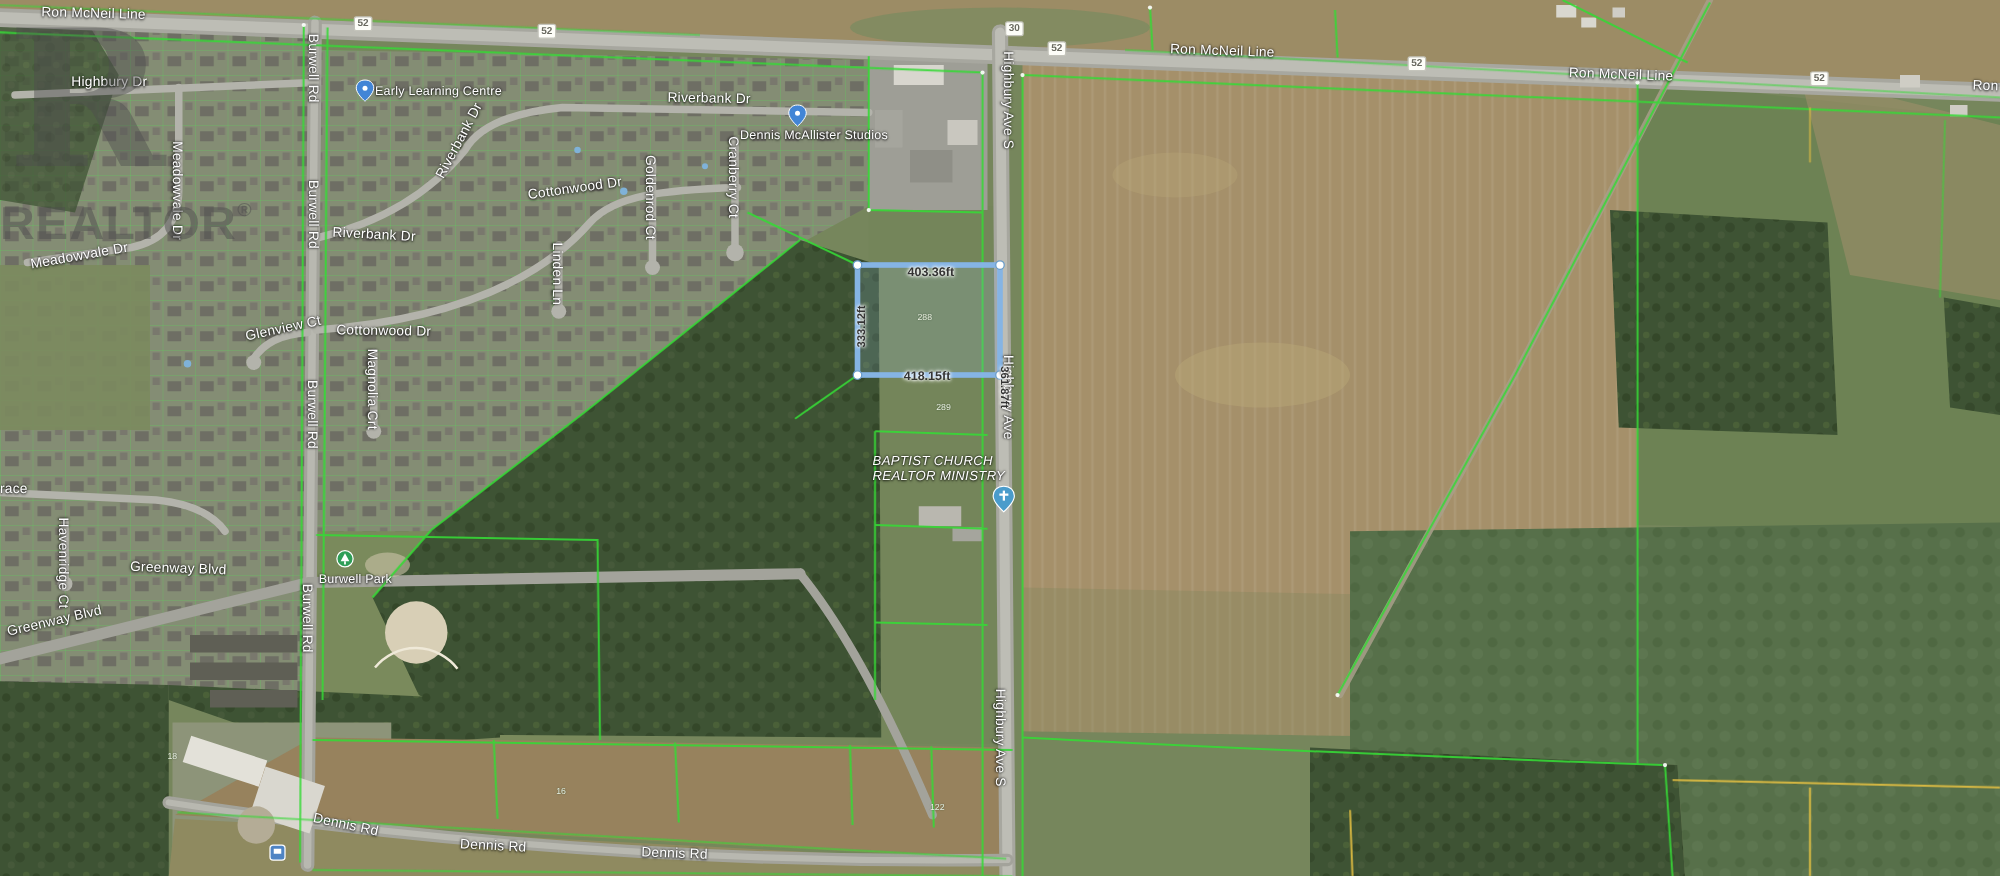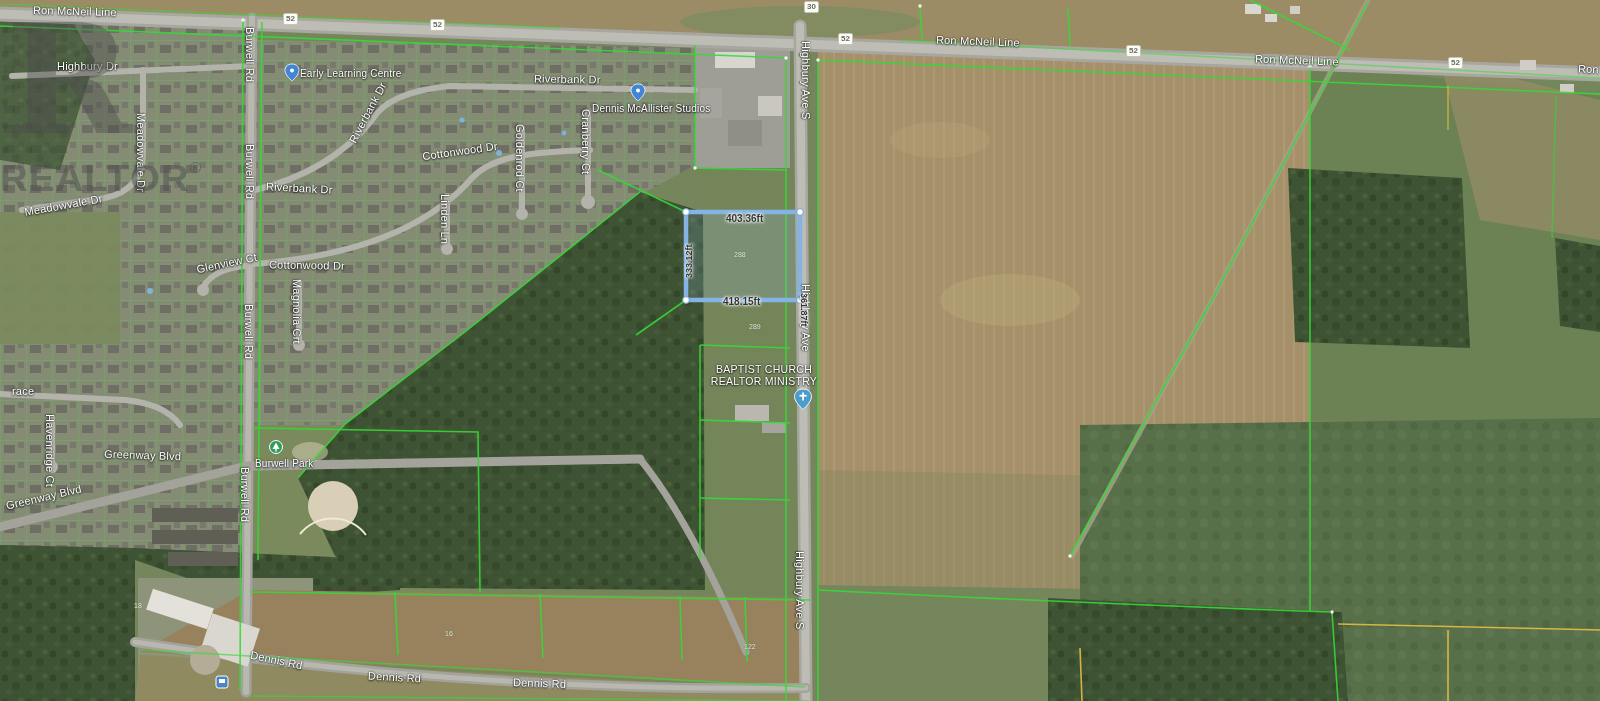--- a/index.html
+++ b/index.html
@@ -281,7 +281,7 @@
 <div class="shield" style="left:838px;top:33px">52</div>
 <div class="shield" style="left:1126px;top:45px">52</div>
 <div class="shield" style="left:1448px;top:57px">52</div>
-<div class="shield" style="left:804px;top:1px">30</div>
+<div class="shield" style="left:804px;top:17px">30</div>
 
 <div class="lbl poi" style="left:300px;top:68px">Early Learning Centre</div>
 <div class="lbl poi" style="left:592px;top:103px">Dennis McAllister Studios</div>

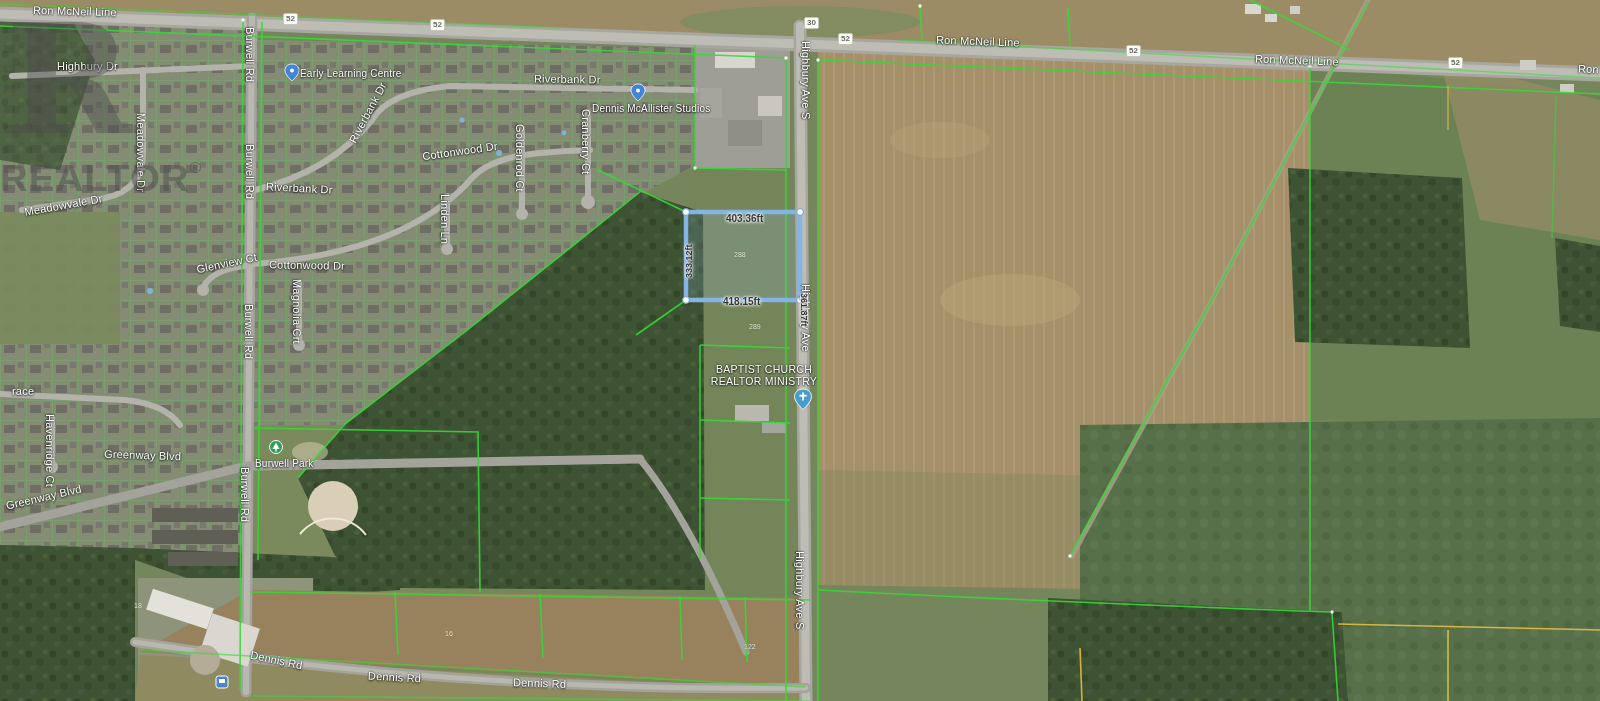--- a/index.html
+++ b/index.html
@@ -10,8 +10,8 @@
        text-shadow:0 0 2px rgba(0,0,0,.95),0 1px 2px rgba(0,0,0,.7);pointer-events:none;}
   .vert{transform:rotate(90deg);transform-origin:0 0;}
   .poi{font-size:10px;}
-  .church{position:absolute;width:132px;text-align:center;color:#fff;font-size:10.5px;line-height:11.5px;
-          letter-spacing:.3px;text-shadow:0 0 2px rgba(0,0,0,.95),0 1px 2px rgba(0,0,0,.7);}
+  .church{position:absolute;width:132px;color:#fff;font-size:10.5px;line-height:11.5px;
+          letter-spacing:.3px;text-shadow:0 0 2px rgba(0,0,0,.95),0 1px 2px rgba(0,0,0,.7);font-style:italic;}
   .shield{position:absolute;background:#fdfdf8;border:1px solid #c4c4bb;border-radius:2px;
           font-size:8px;font-weight:bold;color:#6a6a60;padding:0 2px;line-height:10px;}
   .meas{position:absolute;white-space:nowrap;font-size:10px;font-weight:bold;color:#343434;

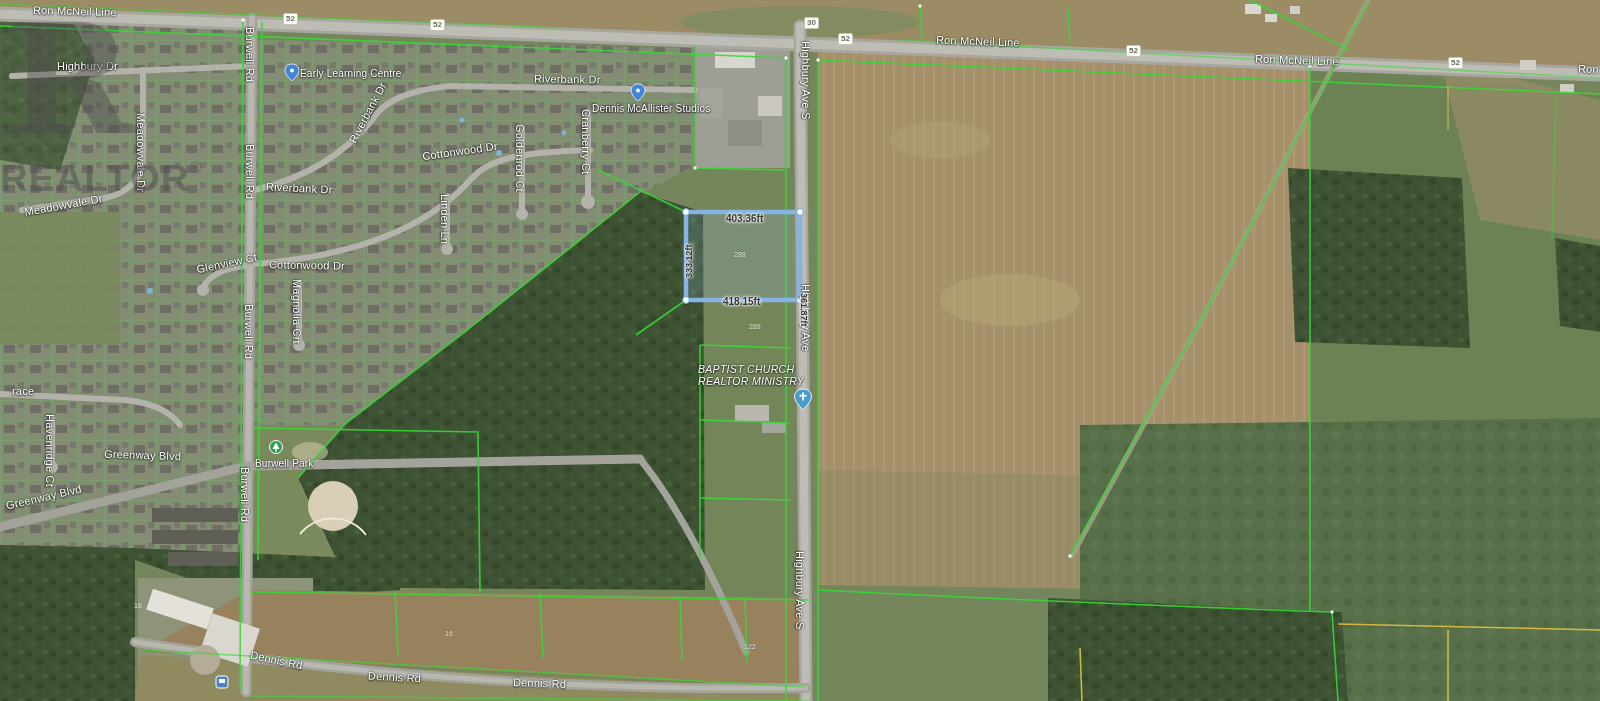--- a/index.html
+++ b/index.html
@@ -268,7 +268,7 @@
 <div class="lbl vert" style="left:56px;top:414px">Havenridge Ct</div>
 <div class="lbl" style="left:104px;top:449px;transform:rotate(2deg)">Greenway Blvd</div>
 <div class="lbl" style="left:5px;top:491px;transform:rotate(-13deg)">Greenway Blvd</div>
-<div class="lbl" style="left:12px;top:385px">race</div>
+<div class="lbl" style="left:0px;top:385px">race</div>
 <div class="lbl" style="left:250px;top:654px;transform:rotate(12deg)">Dennis Rd</div>
 <div class="lbl" style="left:368px;top:671px;transform:rotate(3deg)">Dennis Rd</div>
 <div class="lbl" style="left:513px;top:677px;transform:rotate(2deg)">Dennis Rd</div>

